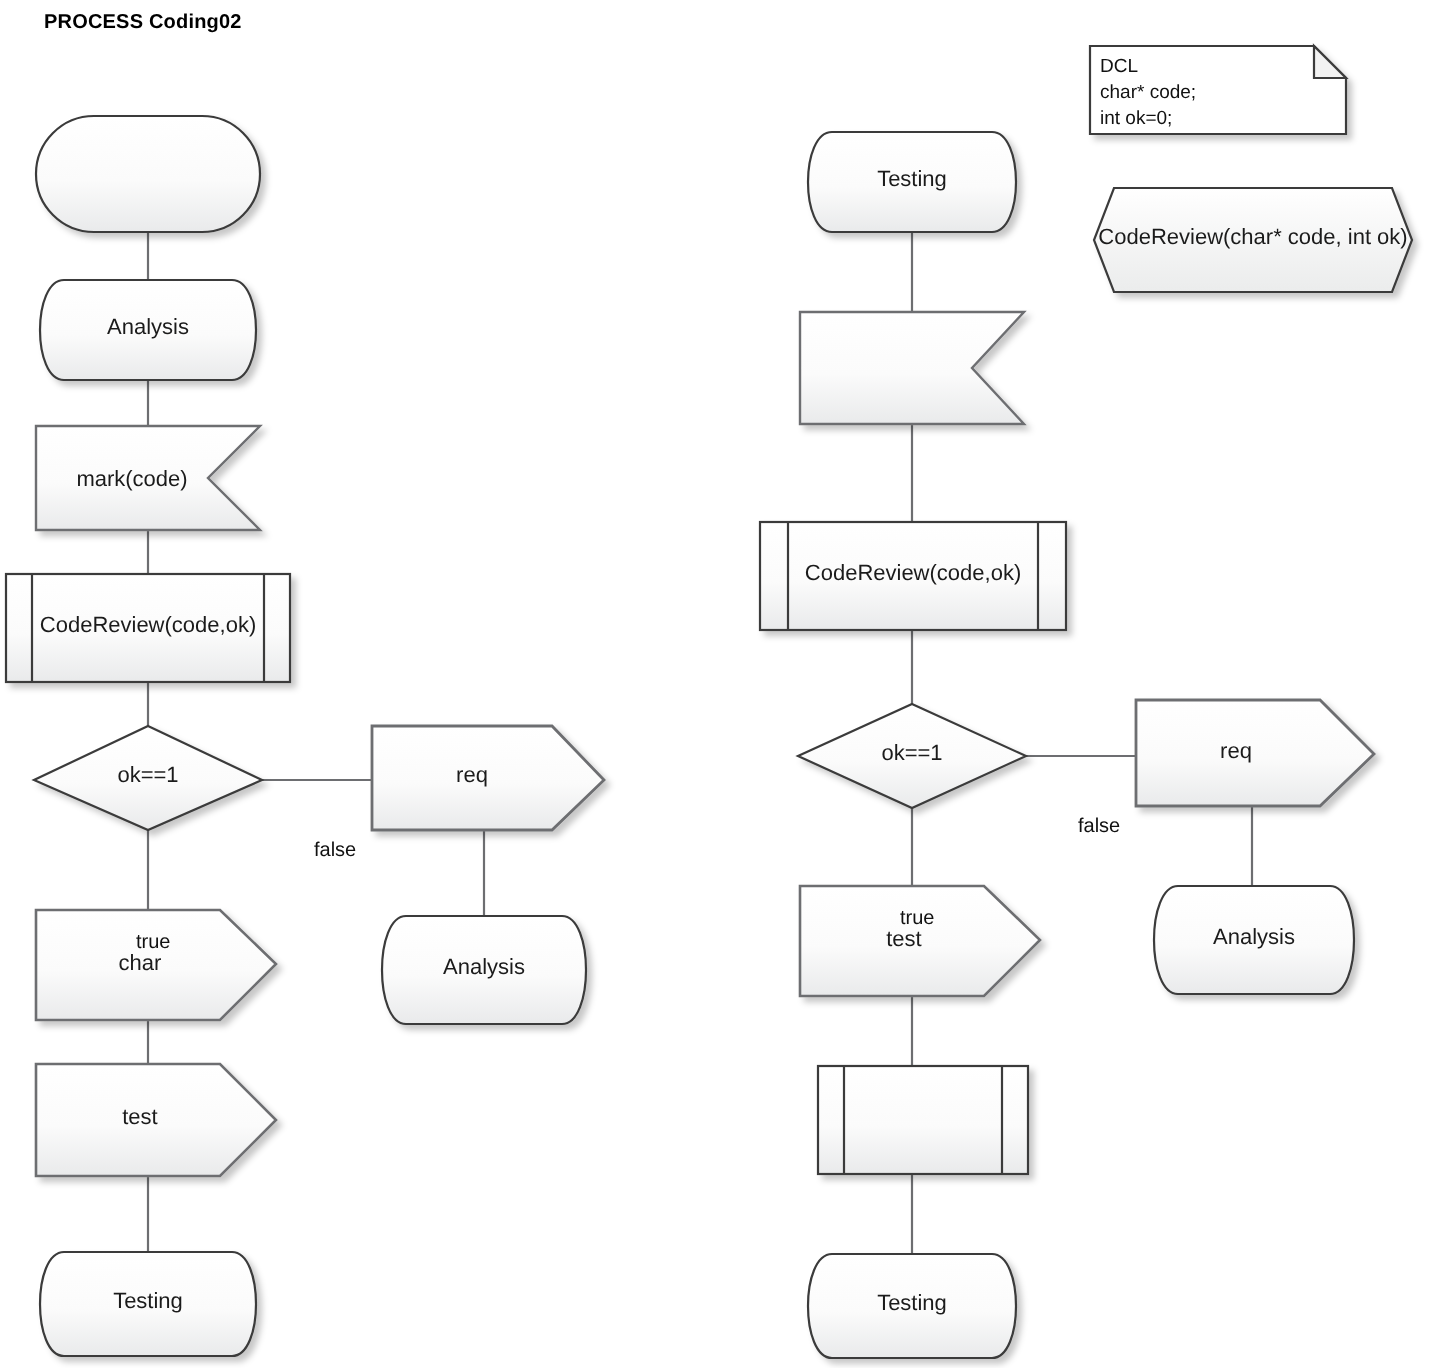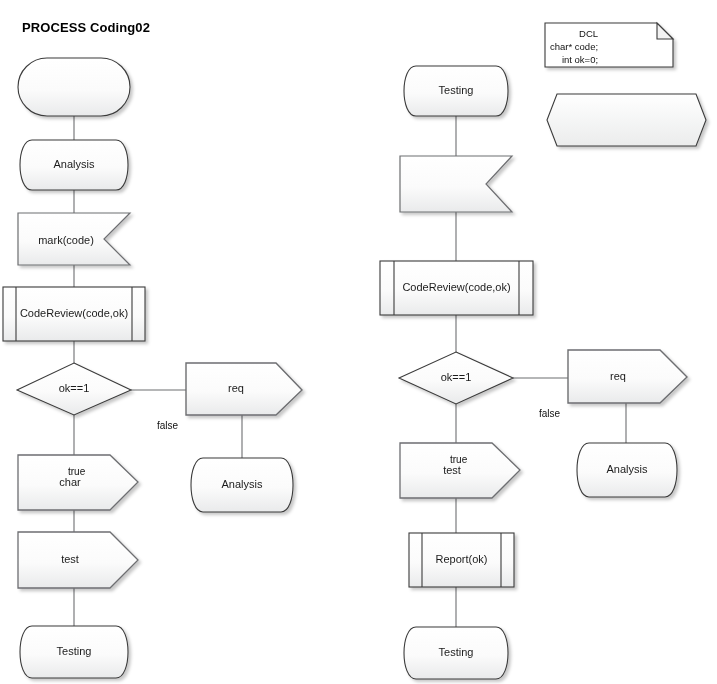--- a/index.html
+++ b/index.html
@@ -29,8 +29,8 @@
   }
   #page-title{
     position:absolute;
-    left:22px;top:20px;
-    font-size:13px;
+    left:22px;top:6px;
+    font-size:10px;
     font-weight:bold;
     color:#000000;
     letter-spacing:0.1px;

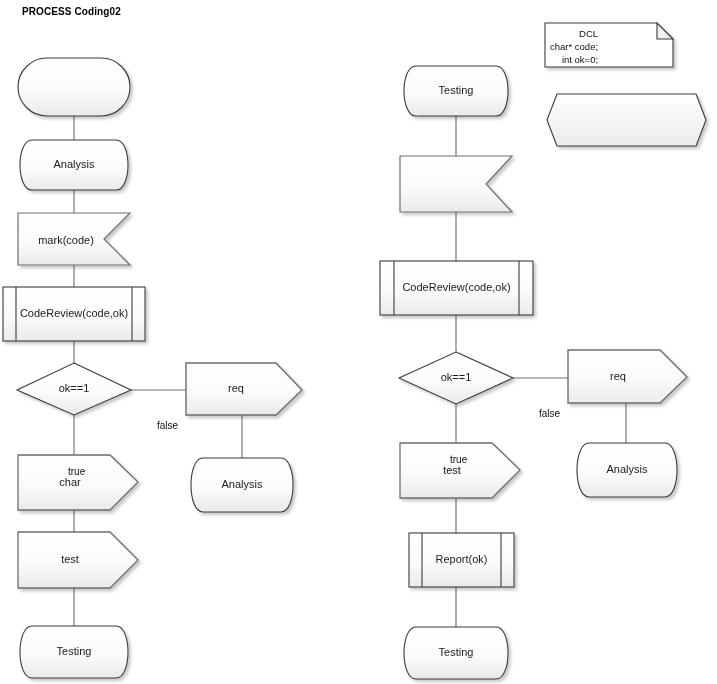--- a/index.html
+++ b/index.html
@@ -41,7 +41,7 @@
     line-height:13px;
     color:#111111;
     white-space:pre;
-    text-align:right;
+    text-align:left;
   }
 </style>
 </head>

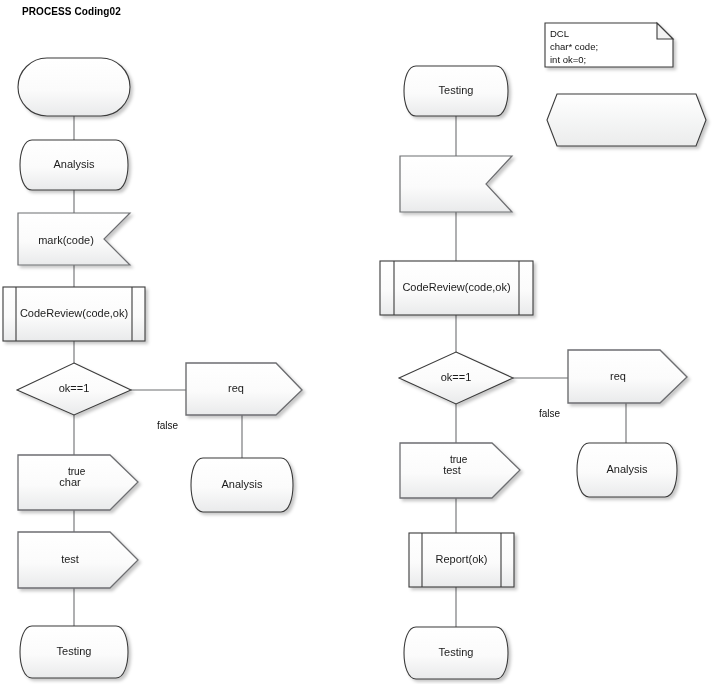--- a/index.html
+++ b/index.html
@@ -197,6 +197,7 @@
 char* code;
 int ok=0;</div>
 
+  <div class="node-label" style="left:557px;top:94px;width:139px;height:52px;">CodeReview(char* code, int ok)</div>
 
 </div>
 

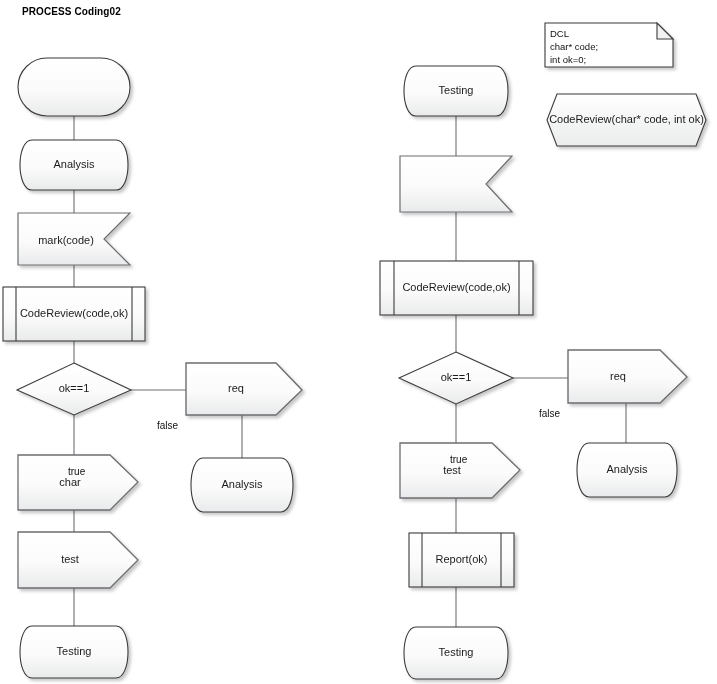--- a/index.html
+++ b/index.html
@@ -185,7 +185,6 @@
 
   <div class="node-label" style="left:400px;top:443px;width:104px;height:55px;">test</div>
 
-  <div class="node-label" style="left:409px;top:533px;width:105px;height:54px;">Report(ok)</div>
 
   <div class="node-label" style="left:400px;top:627px;width:112px;height:52px;">Testing</div>
 

